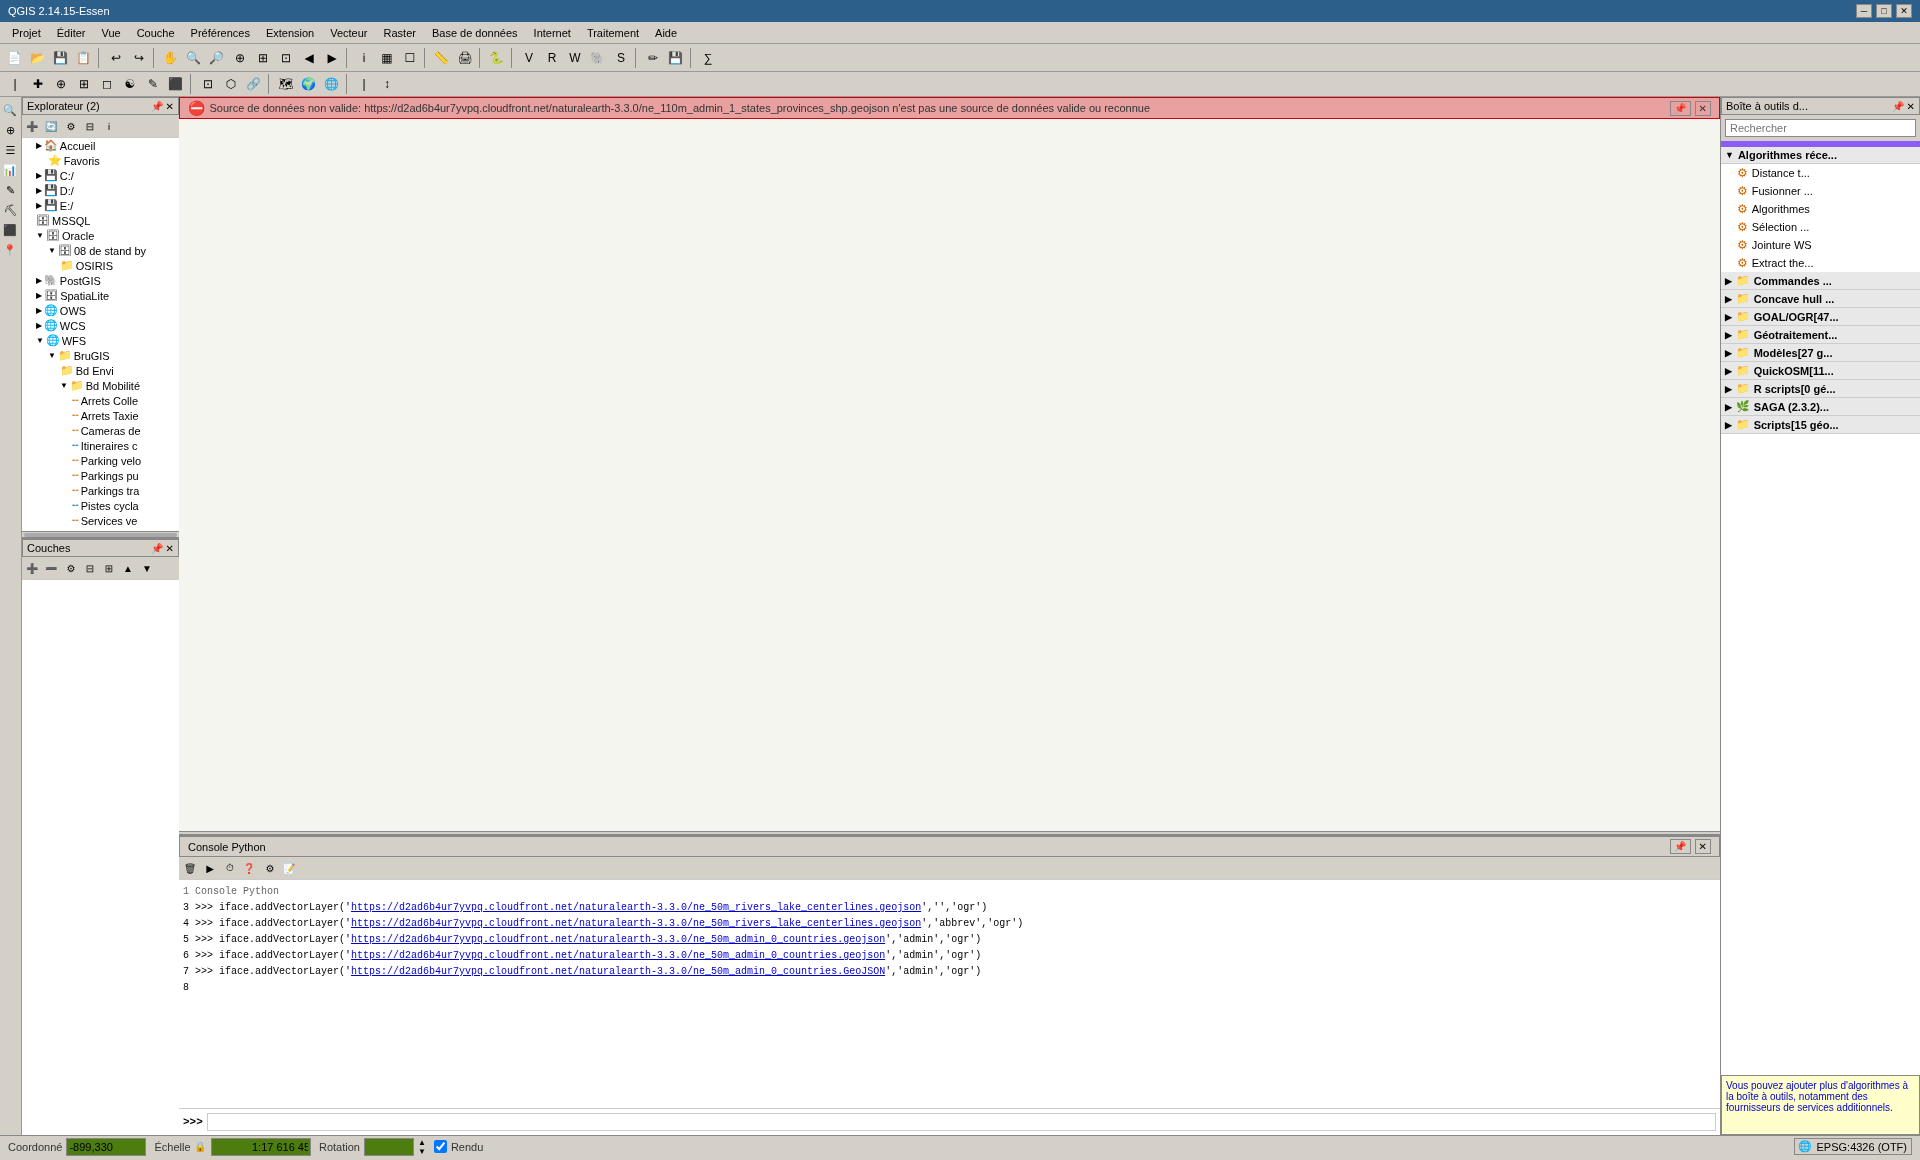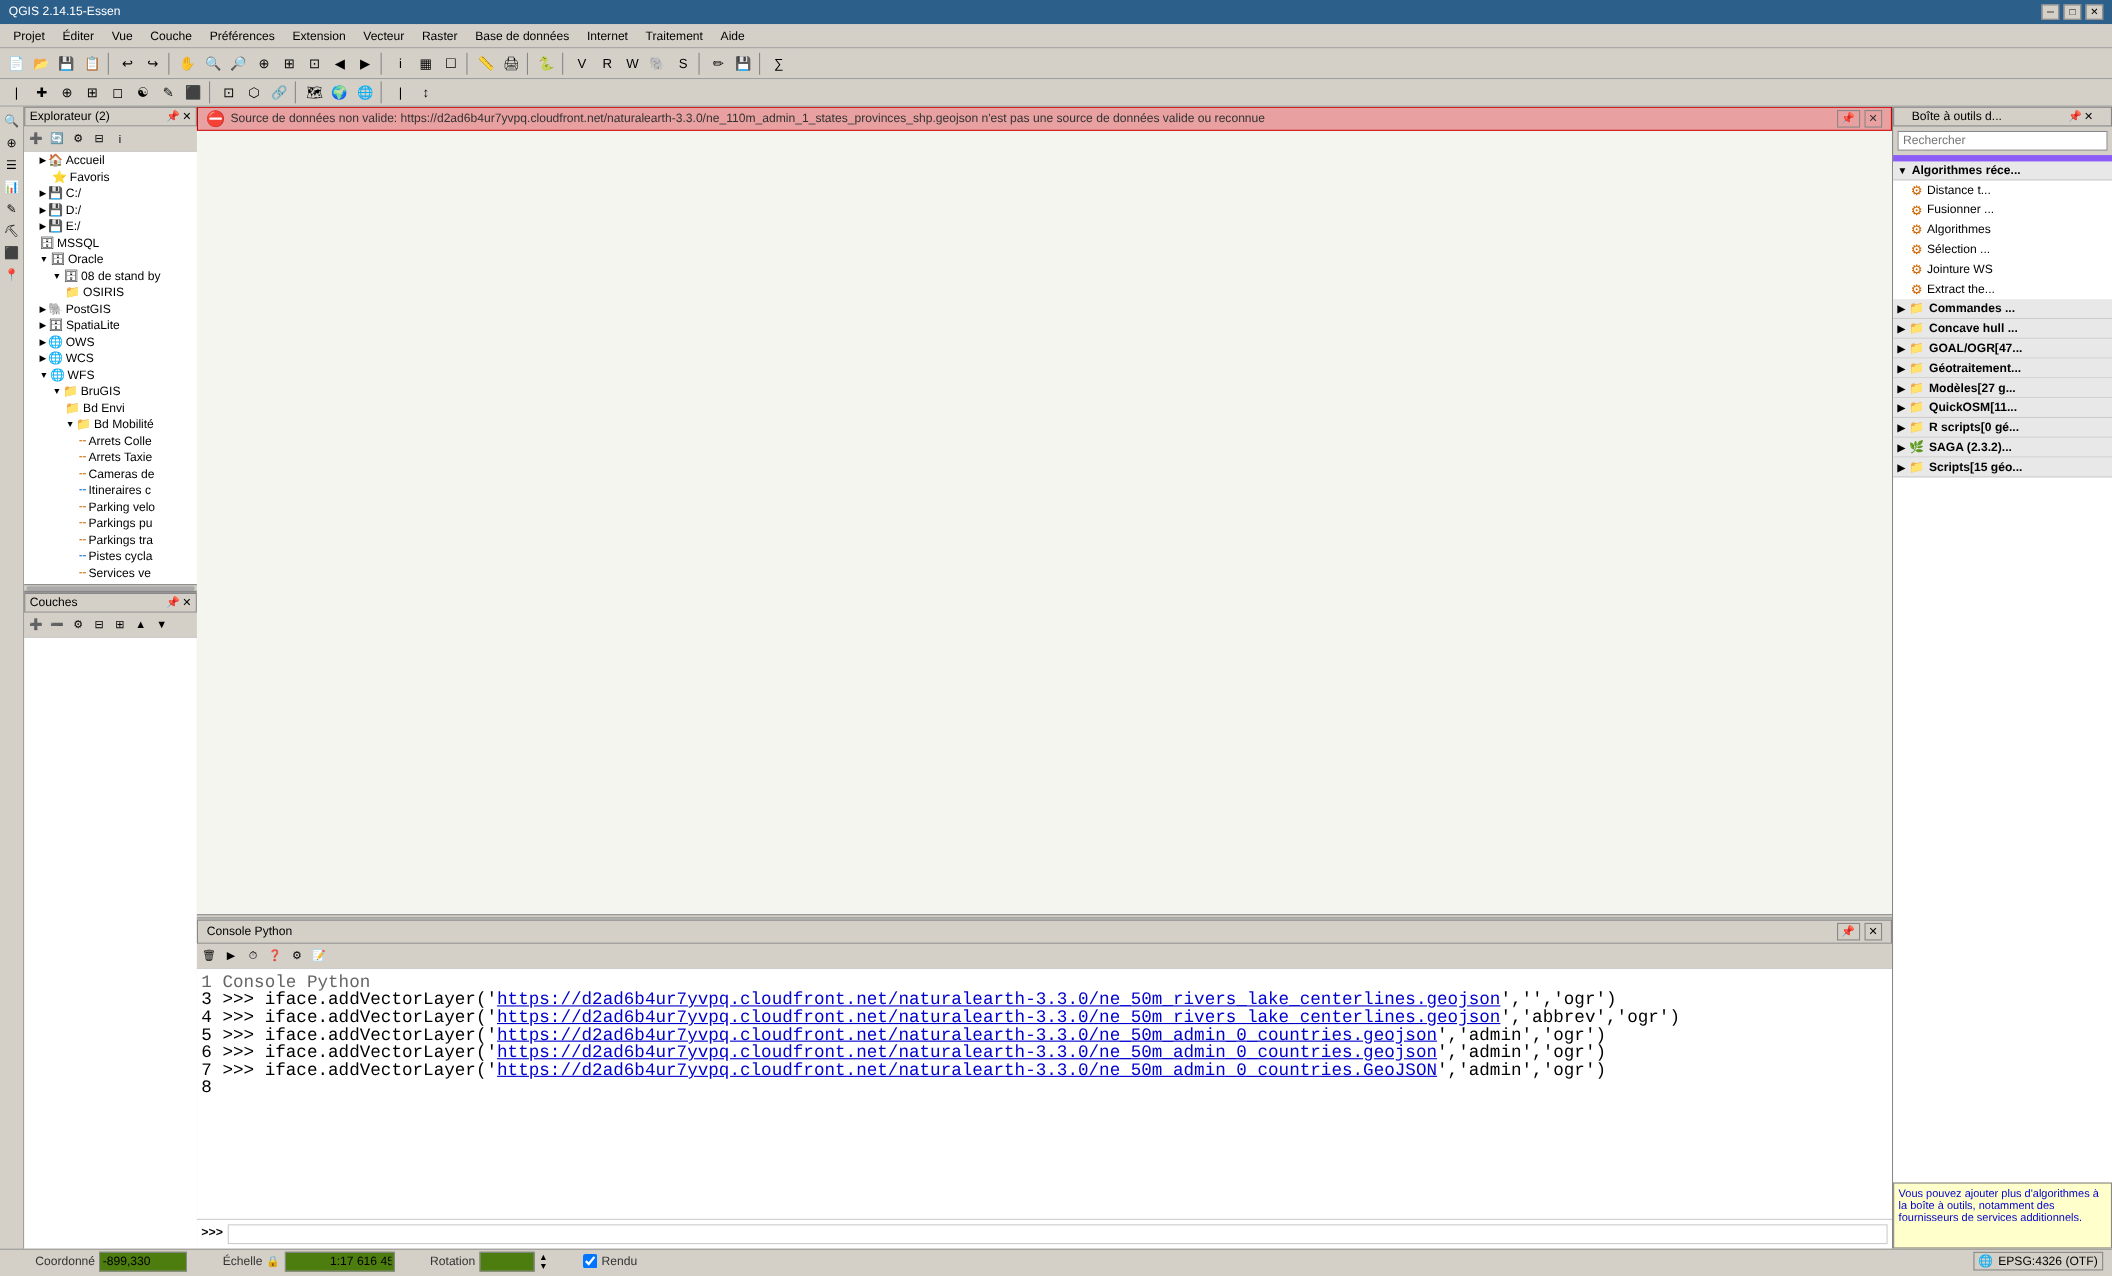--- a/index.html
+++ b/index.html
@@ -53,7 +53,7 @@
 
     
     #right-toolbox { width: 200px; background: #d4d0c8; border-left: 1px solid #888; display: flex; flex-direction: column; }
-    #toolbox-header { background: #d4d0c8; border: 1px solid #888; padding: 2px 16px; font-size: 11px; display: flex; align-items: center; justify-content: space-between; }
+    #toolbox-header { background: #d4d0c8; border: 1px solid #888; padding: 2px 4px; font-size: 11px; display: flex; align-items: center; justify-content: space-between; }
     #toolbox-search { padding: 4px; border-bottom: 6px solid #8b5cf6; }
     #toolbox-search input { width: 100%; padding: 2px 4px; font-size: 11px; border: 1px solid #888; }
     #toolbox-tree { flex: 1; overflow-y: auto; background: white; font-size: 11px; }

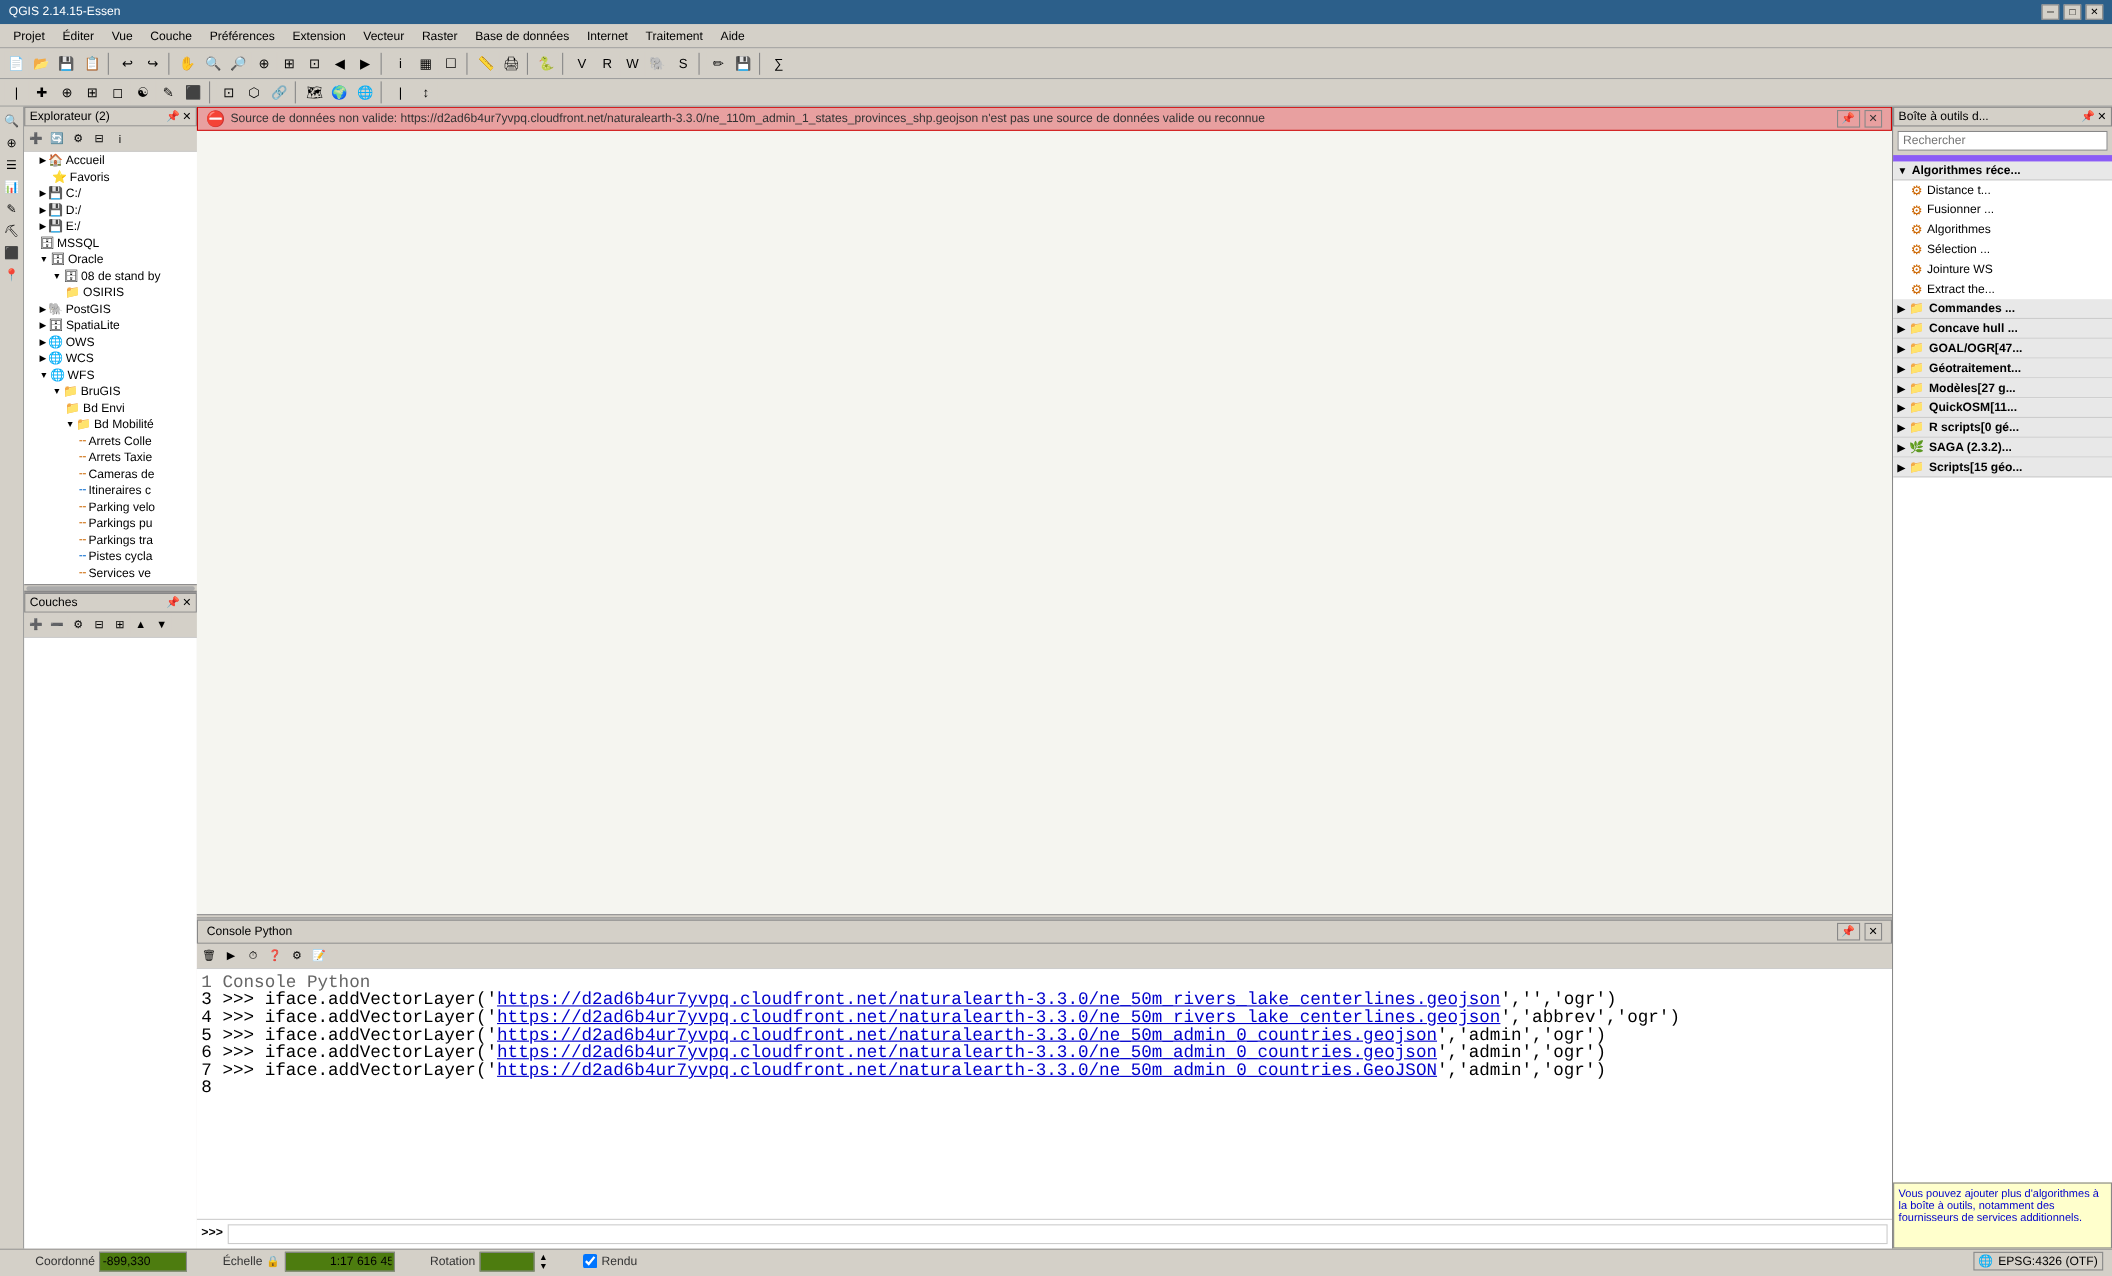--- a/index.html
+++ b/index.html
@@ -43,7 +43,7 @@
     #console-area { height: 300px; border-top: 1px solid #888; display: flex; flex-direction: column; background: white; }
     #console-header { background: #d4d0c8; border: 1px solid #888; padding: 2px 8px; font-size: 11px; display: flex; align-items: center; justify-content: space-between; }
     #console-toolbar { display: flex; align-items: center; gap: 2px; padding: 2px; background: #d4d0c8; border-bottom: 1px solid #ccc; }
-    #console-body { flex: 1; overflow-y: auto; font-family: 'Courier New', monospace; font-size: 16px; padding: 4px; background: white; }
+    #console-body { flex: 1; overflow-y: auto; font-family: 'Courier New', monospace; font-size: 10px; padding: 4px; background: white; }
     #console-body .line { display: block; line-height: 16px; }
     #console-body .prompt { color: #000; }
     #console-body .link { color: #0000cc; text-decoration: underline; cursor: pointer; }

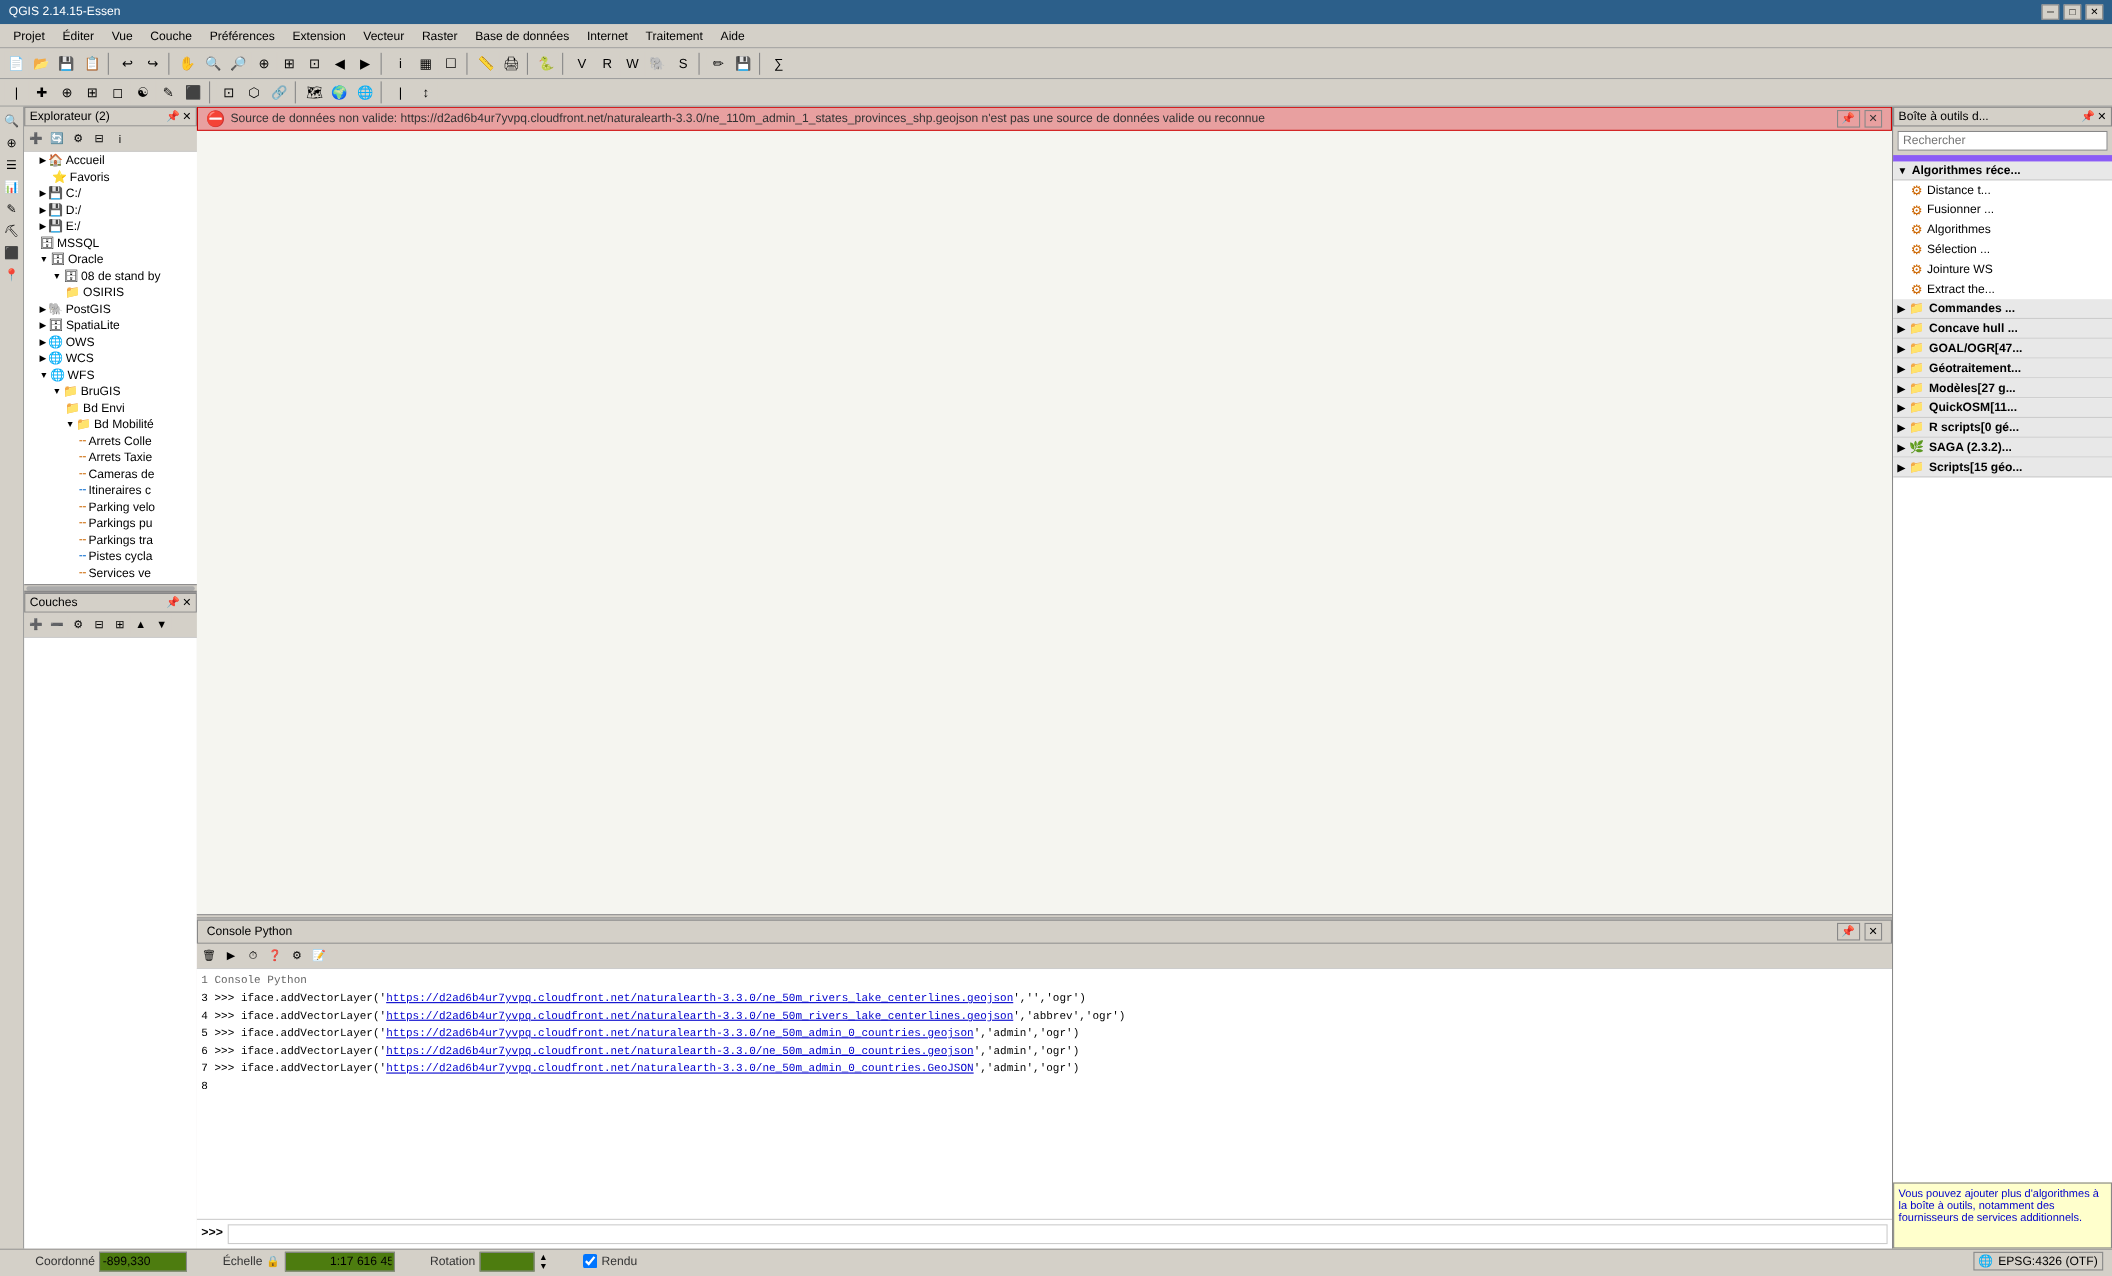--- a/index.html
+++ b/index.html
@@ -70,7 +70,7 @@
 
     
     #status-bar { background: #d4d0c8; border-top: 1px solid #888; height: 22px; display: flex; align-items: center; padding: 0 8px; font-size: 11px; gap: 8px; }
-    .status-item { display: flex; align-items: center; gap: 4px; margin-left: 24px; }
+    .status-item { display: flex; align-items: center; gap: 4px; }
     .status-label { color: #333; }
     .status-input { width: 100px; height: 18px; border: 1px solid #888; padding: 0 2px; font-size: 11px; background: #4d7c0f; }
     .explorer-section { height: 440px; display: flex; flex-direction: column; }

